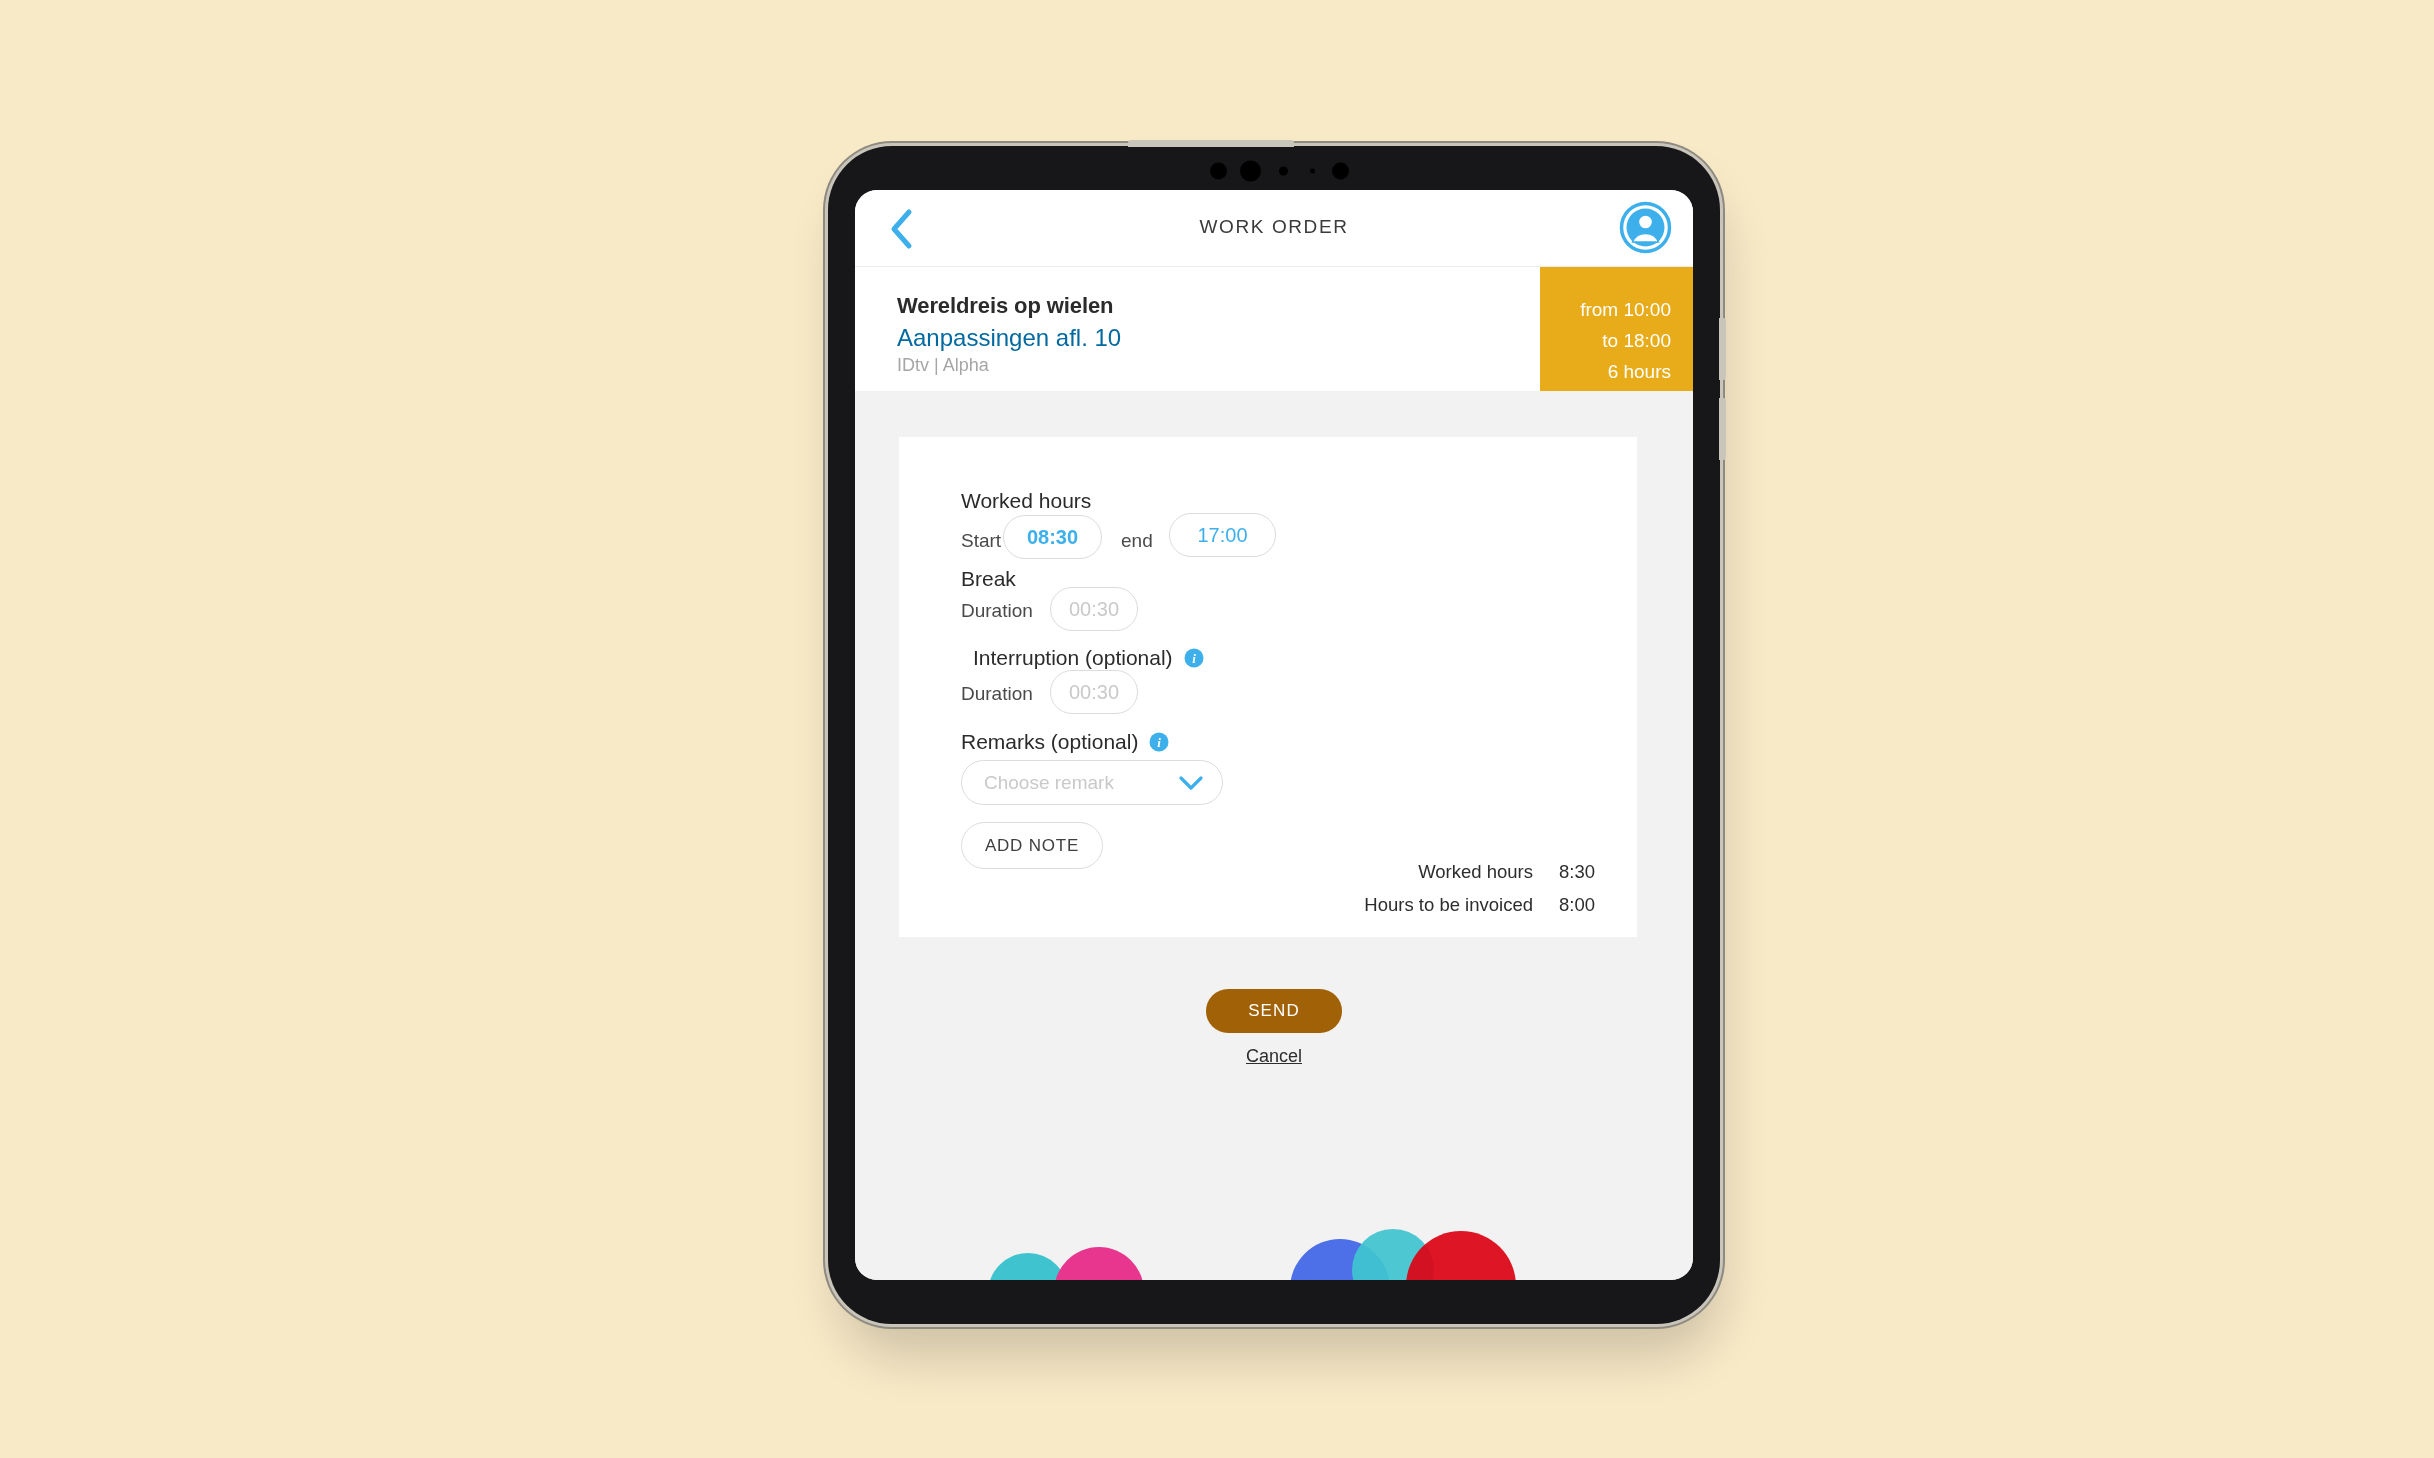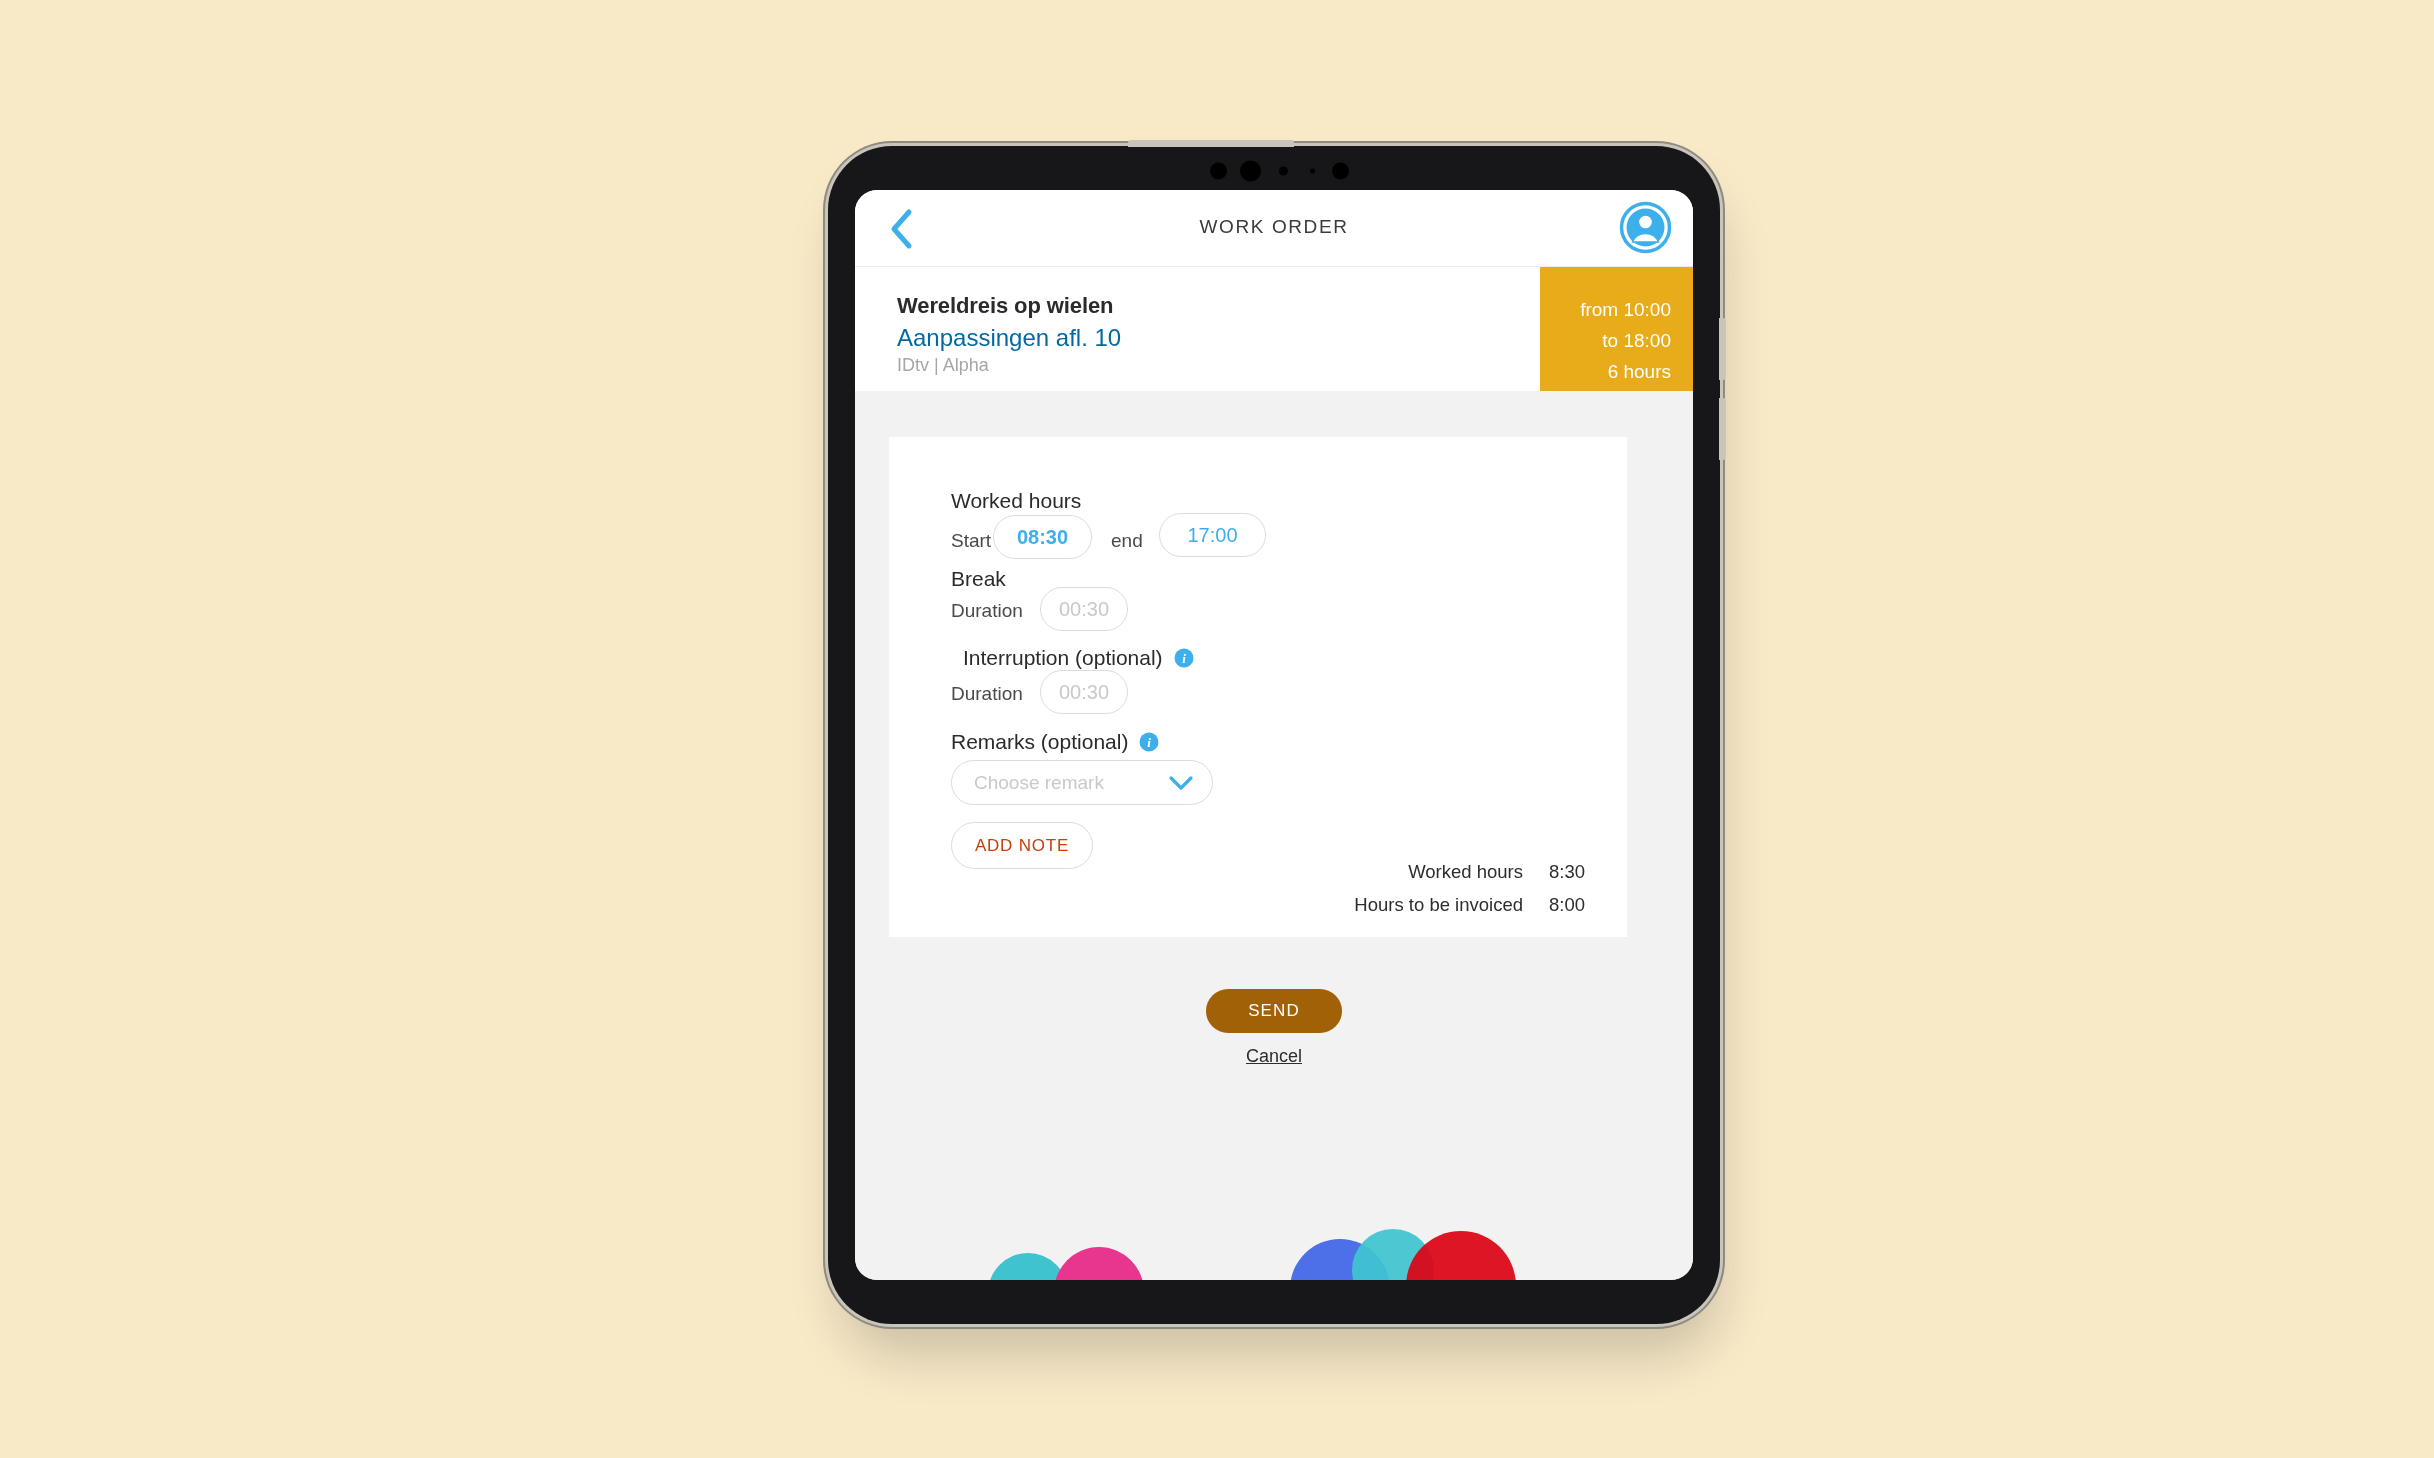--- a/index.html
+++ b/index.html
@@ -193,7 +193,7 @@
   }
   #form-card {
     position: absolute;
-    left: 34px;
+    left: 44px;
     top: 46px;
     width: 738px;
     height: 500px;

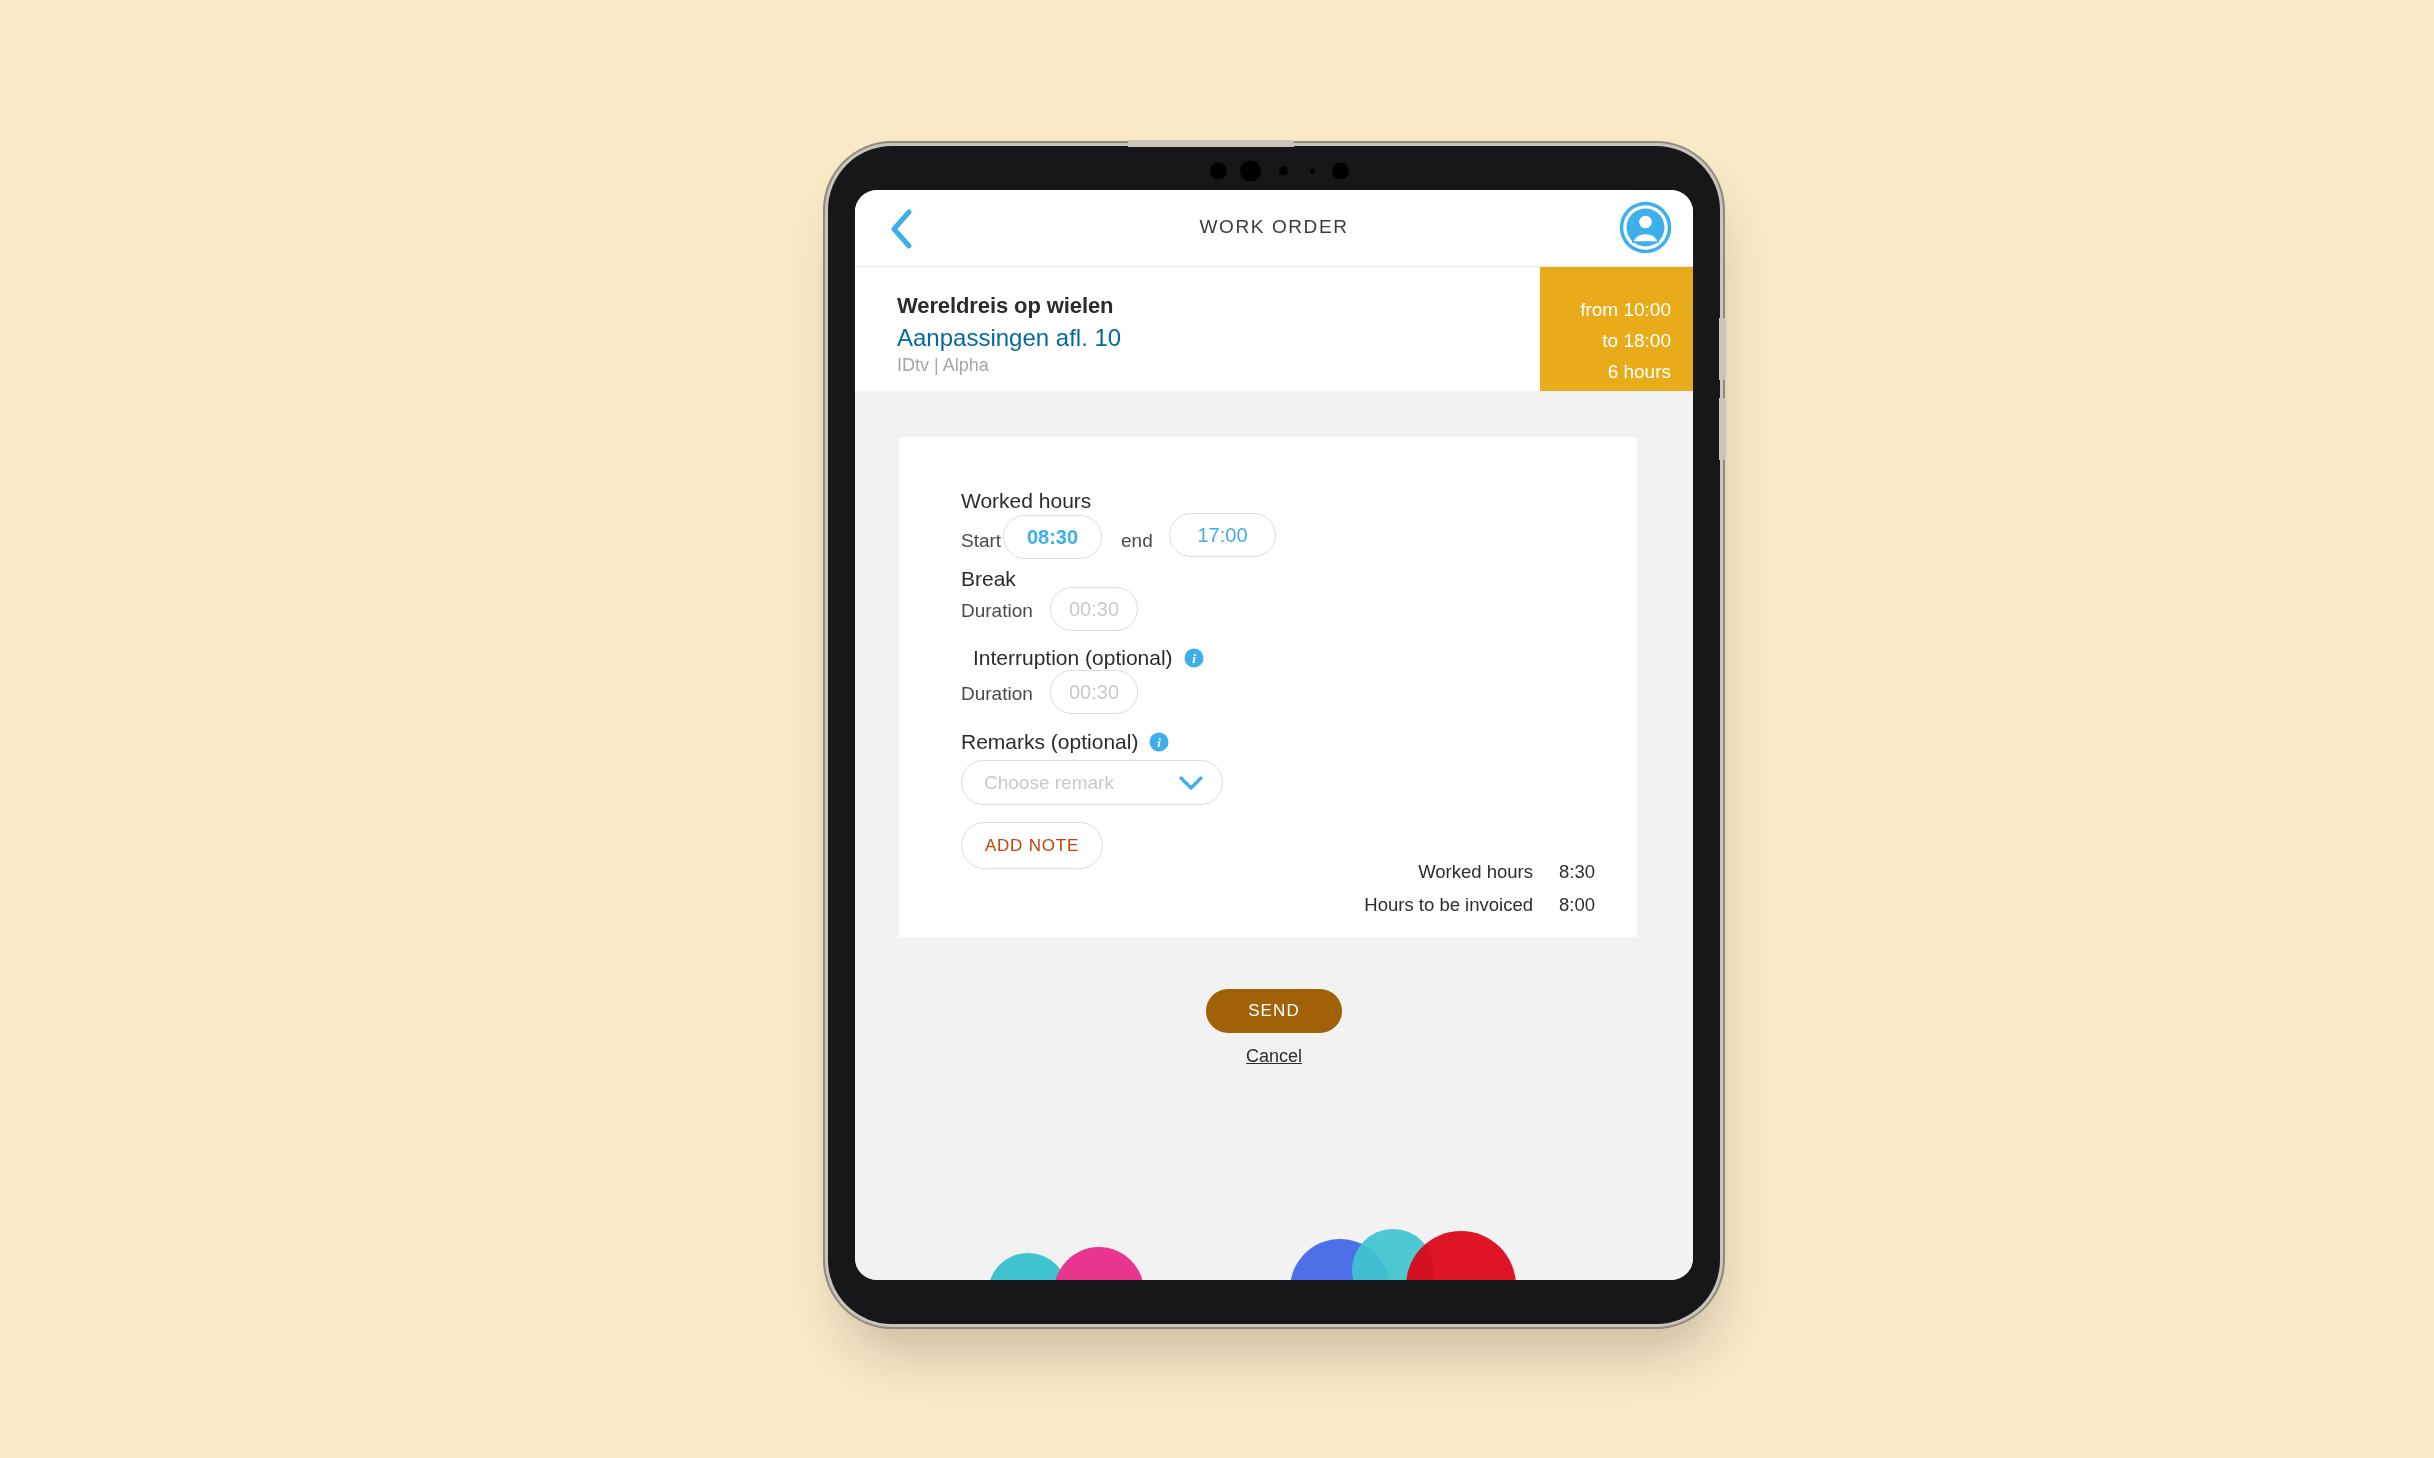--- a/index.html
+++ b/index.html
@@ -272,7 +272,7 @@
     border: 1px solid #dcdcdc;
     border-radius: 25px;
     background: #fff;
-    color: #c2410c;
+    color: #404040;
     font-size: 17px;
     letter-spacing: .8px;
     display: flex;

